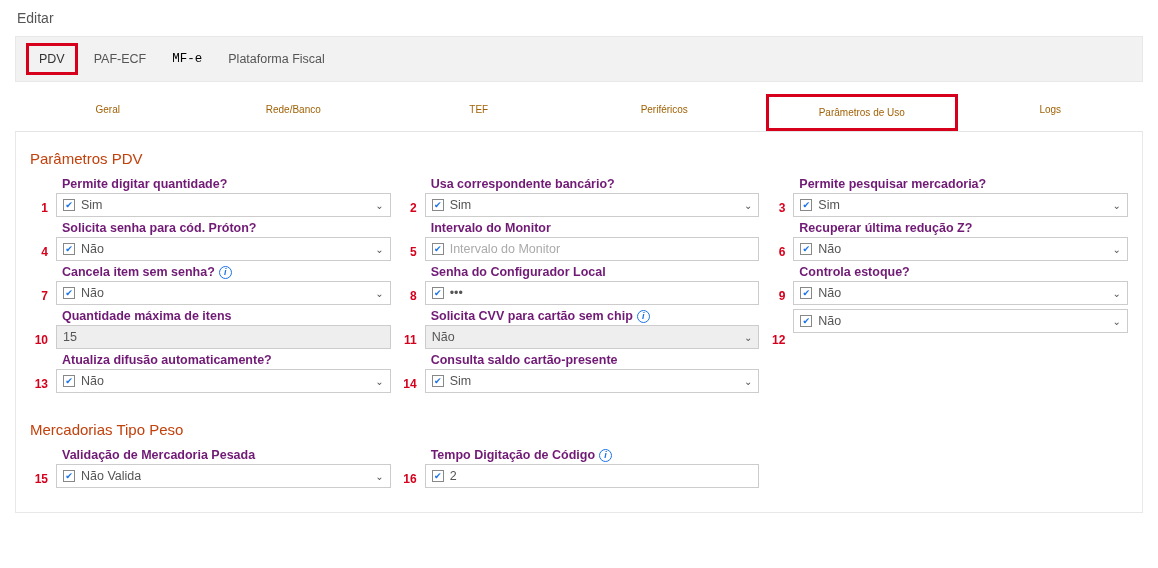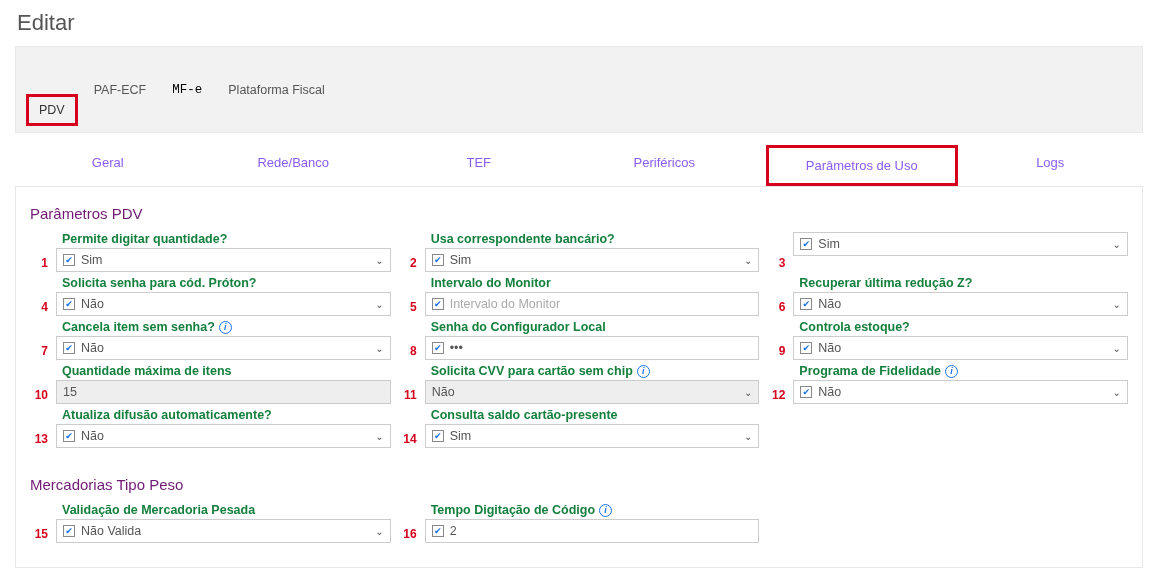--- a/index.html
+++ b/index.html
@@ -5,7 +5,7 @@
   * { box-sizing: border-box; font-family: "Segoe UI", Arial, sans-serif; }
   body { margin: 0; background: #fff; color: #333; font-size: 13px; width: 1158px; }
   .page { padding: 10px 15px; }
-  h2.page-title { font-size: 22px; font-weight: 500; color: #555; margin: 0 0 10px 2px; }
+  h2.page-title { font-size: 14px; font-weight: 500; color: #555; margin: 0 0 10px 2px; }
   .top-tabbar { background: #f2f2f2; border: 1px solid #e8e8e8; padding: 6px 10px; display: flex; gap: 6px; align-items: center; }
   .top-tab { padding: 6px 10px; font-size: 12.5px; color: #555; cursor: pointer; }
   .top-tab.faded { color: #000000; font-family: Liberation Mono, monospace; }

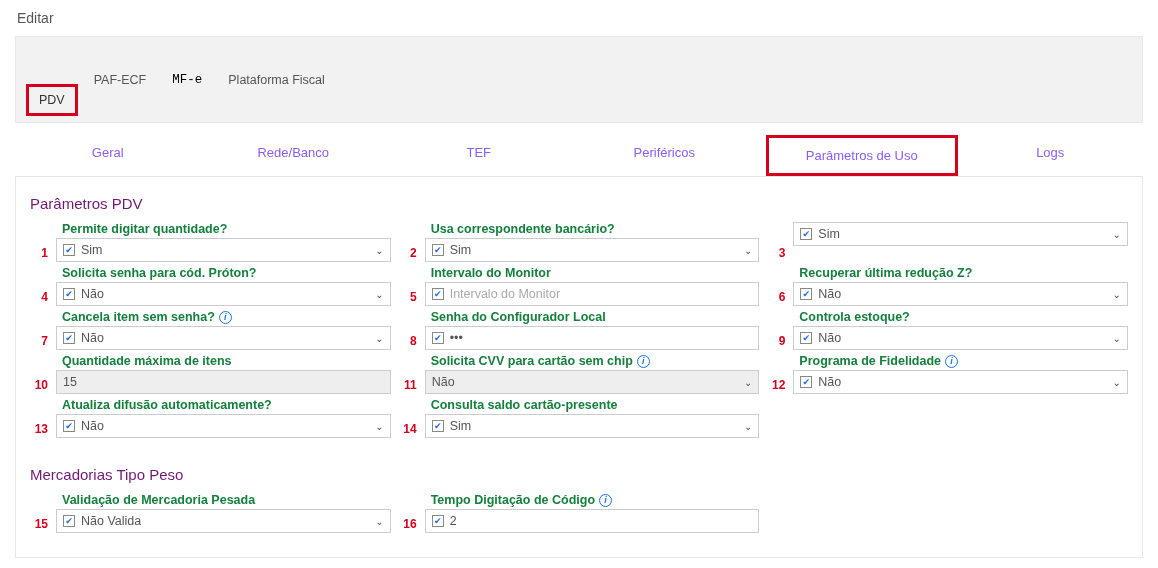--- a/index.html
+++ b/index.html
@@ -9,7 +9,7 @@
   .top-tabbar { background: #f2f2f2; border: 1px solid #e8e8e8; padding: 6px 10px; display: flex; gap: 6px; align-items: center; }
   .top-tab { padding: 6px 10px; font-size: 12.5px; color: #555; cursor: pointer; }
   .top-tab.faded { color: #000000; font-family: Liberation Mono, monospace; }
-  .top-tab.highlight { border: 3px solid #d6001c; color: #333; background:#f2f2f2;margin-top:41px; }
+  .top-tab.highlight { border: 3px solid #d6001c; color: #333; background:#f2f2f2; }
   .sub-tabbar { display: flex; border-bottom: 1px solid #e5e5e5; margin-top: 12px; }
   .sub-tab { flex: 1; text-align: center; padding: 10px 0; font-size: 13px; color: #8b5cf6; cursor: pointer; position: relative; }
   .sub-tab.highlight-box { border: 3px solid #d6001c; margin-left: 9px; }

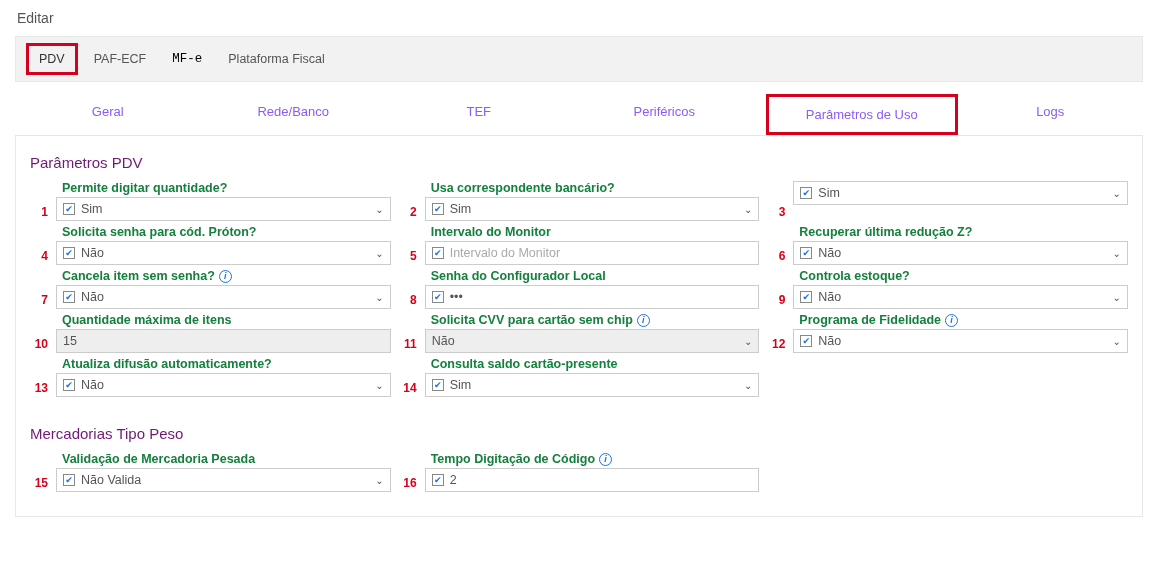--- a/index.html
+++ b/index.html
@@ -11,7 +11,7 @@
   .top-tab.faded { color: #000000; font-family: Liberation Mono, monospace; }
   .top-tab.highlight { border: 3px solid #d6001c; color: #333; background:#f2f2f2; }
   .sub-tabbar { display: flex; border-bottom: 1px solid #e5e5e5; margin-top: 12px; }
-  .sub-tab { flex: 1; text-align: center; padding: 10px 0; font-size: 13px; color: #8b5cf6; cursor: pointer; position: relative; }
+  .sub-tab { flex: 1; text-align: center; padding: 10px 0; font-size: 10px; color: #a16207; cursor: pointer; position: relative; }
   .sub-tab.highlight-box { border: 3px solid #d6001c; margin-left: 9px; }
   .panel { border: 1px solid #e8e8e8; border-top: none; padding: 14px 14px 24px 14px; }
   .section-title { font-size: 15px; color: #701a75; margin: 4px 0 10px 0; font-weight: 500; }

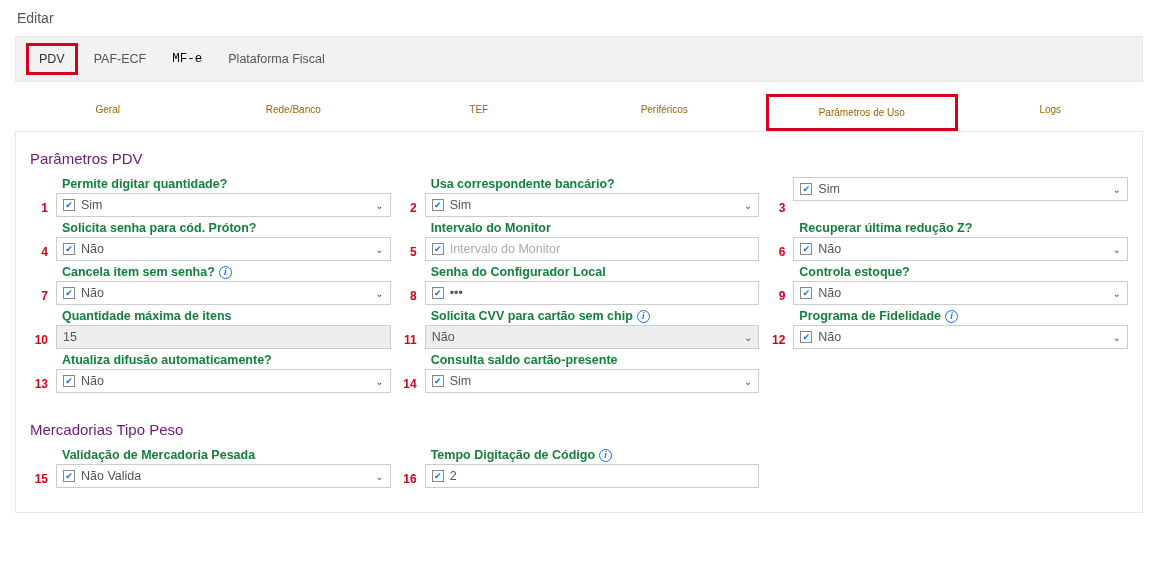--- a/index.html
+++ b/index.html
@@ -14,7 +14,7 @@
   .sub-tab { flex: 1; text-align: center; padding: 10px 0; font-size: 10px; color: #a16207; cursor: pointer; position: relative; }
   .sub-tab.highlight-box { border: 3px solid #d6001c; margin-left: 9px; }
   .panel { border: 1px solid #e8e8e8; border-top: none; padding: 14px 14px 24px 14px; }
-  .section-title { font-size: 15px; color: #701a75; margin: 4px 0 10px 0; font-weight: 500; }
+  .section-title { font-size: 15px; color: #c2410c; margin: 4px 0 10px 0; font-weight: 500; }
   .grid { display: grid; grid-template-columns: 18px 1fr 18px 1fr 18px 1fr; column-gap: 8px; row-gap: 4px; align-items: start; }
   .num { color: #d6001c; font-weight: 700; font-size: 12px; text-align: right; padding-top: 24px; }
   .field { display: flex; flex-direction: column; gap: 2px; }

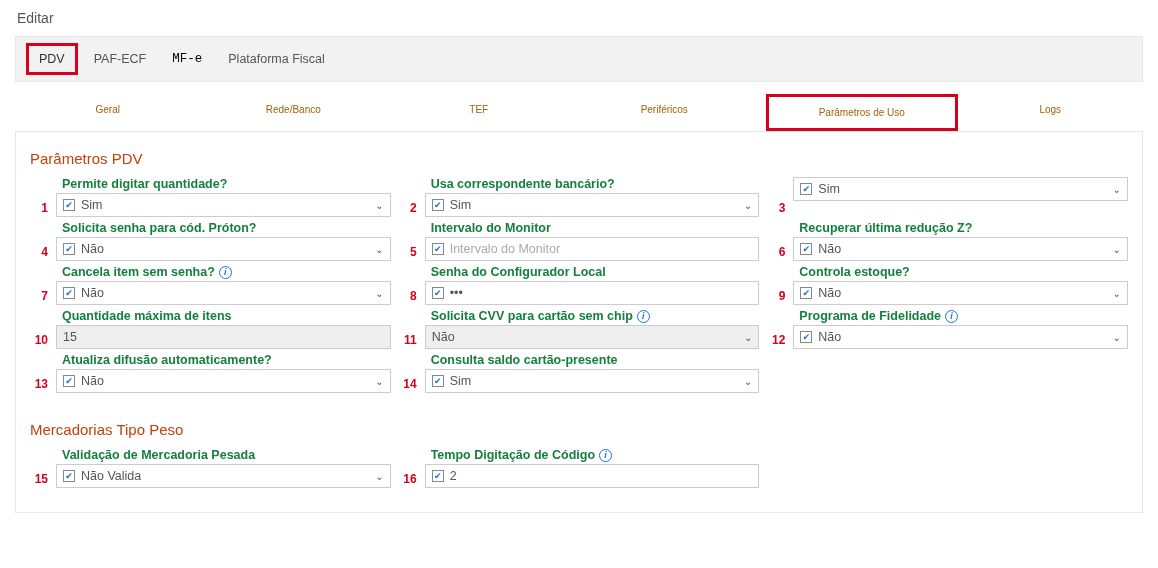--- a/index.html
+++ b/index.html
@@ -18,7 +18,7 @@
   .grid { display: grid; grid-template-columns: 18px 1fr 18px 1fr 18px 1fr; column-gap: 8px; row-gap: 4px; align-items: start; }
   .num { color: #d6001c; font-weight: 700; font-size: 12px; text-align: right; padding-top: 24px; }
   .field { display: flex; flex-direction: column; gap: 2px; }
-  .label { font-weight: 600; font-size: 12.5px; color: #15803d; display: flex; align-items: center; gap: 4px; padding-left: 6px; }
+  .label { font-weight: 600; font-size: 12.5px; color: #701a75; display: flex; align-items: center; gap: 4px; padding-left: 6px; }
   .input-wrap { position: relative; display: flex; align-items: center; border: 1px solid #ccc; background: #fff; height: 24px; padding: 0 20px 0 6px; }
   .input-wrap.disabled { background: #eee; color: #888; }
   .check { width: 12px; height: 12px; flex: 0 0 12px; border: 1px solid #888; display: inline-flex; align-items: center; justify-content: center; font-size: 9px; color: #1a73e8; margin-right: 6px; background:#fff; }

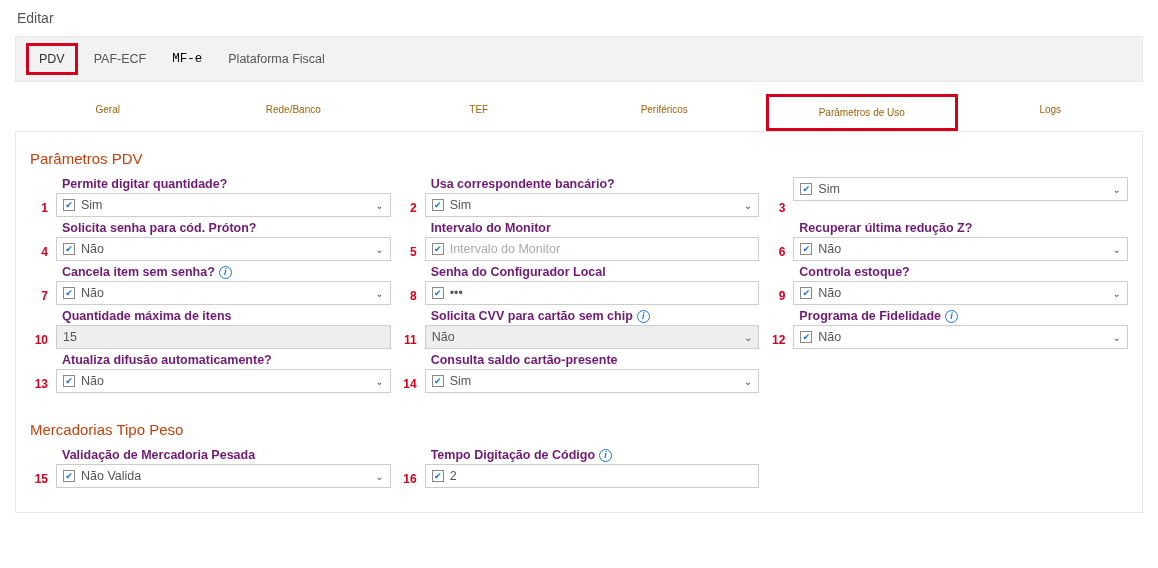--- a/index.html
+++ b/index.html
@@ -81,6 +81,7 @@
 
     <div class="num">3</div>
     <div class="field">
+      <div class="label">Permite pesquisar mercadoria?</div>
       <div class="input-wrap">
         <span class="check checked"></span>
         <span class="value">Sim</span>

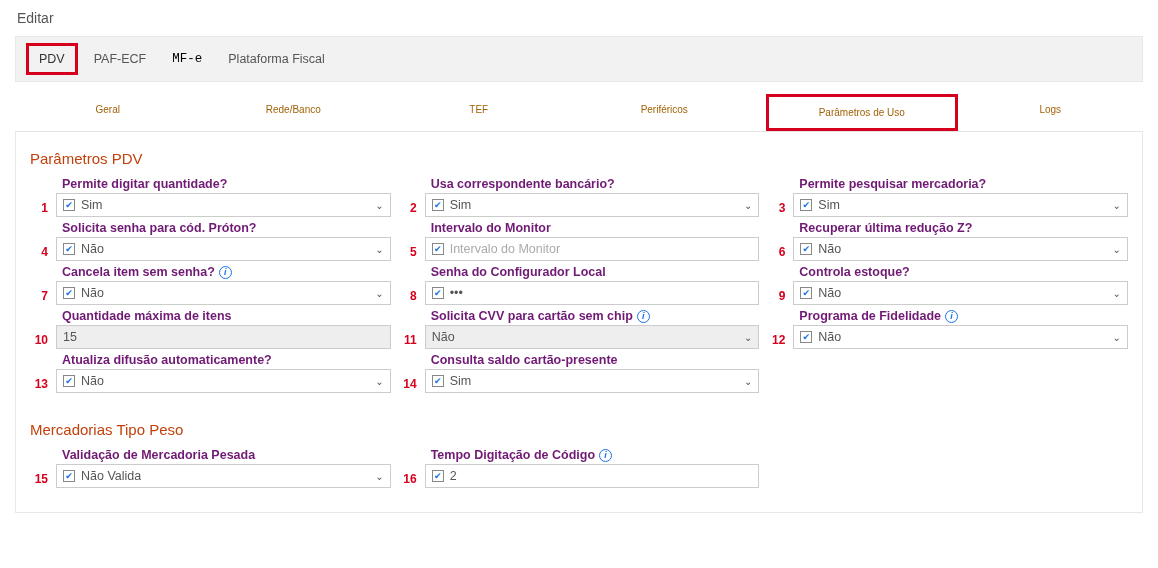--- a/index.html
+++ b/index.html
@@ -172,10 +172,6 @@
 
     <div class="num">12</div>
     <div class="field">
-      <div class="label">
-        <span>Programa de Fidelidade</span>
-        <span class="info-icon"></span>
-      </div>
       <div class="input-wrap">
         <span class="check checked"></span>
         <span class="value">Não</span>

